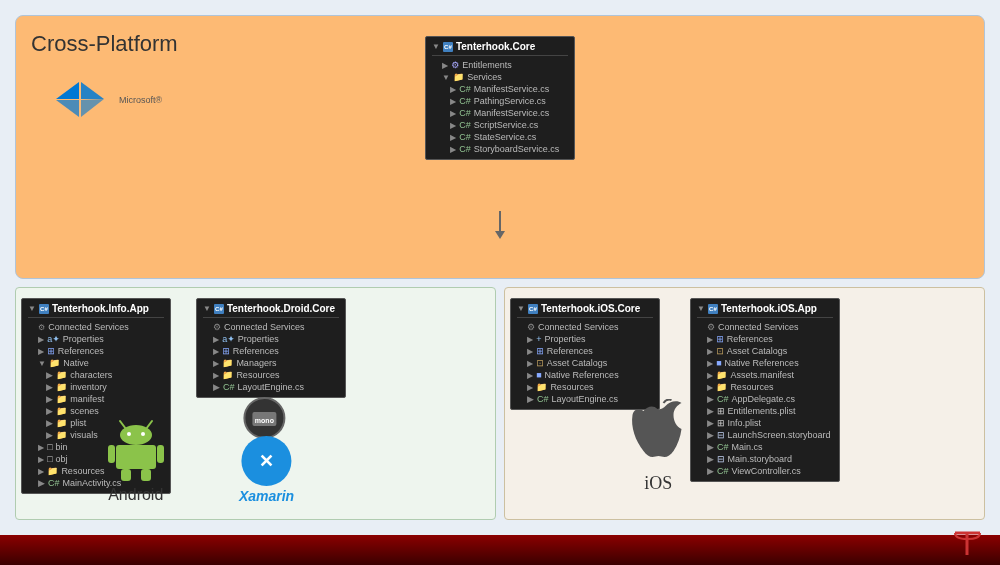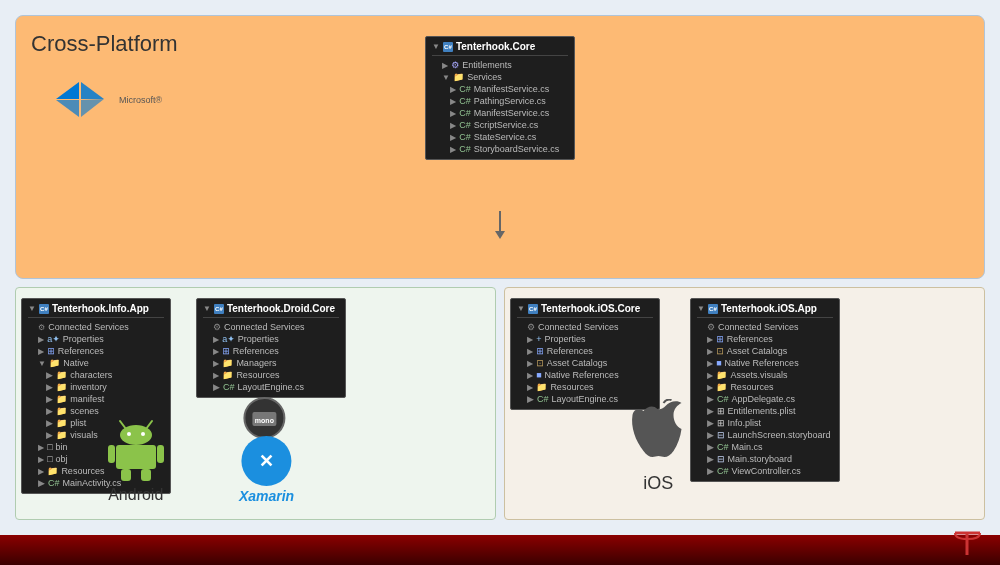--- a/index.html
+++ b/index.html
@@ -505,7 +505,7 @@
         <div class="tree-item indent1">
           <span class="icon-tri">▶</span>
           <span class="icon-folder">📁</span>
-          <span>Assets.visuals</span>
+          <span>Assets.manifest</span>
         </div>
         <div class="tree-item indent1">
           <span class="icon-tri">▶</span>

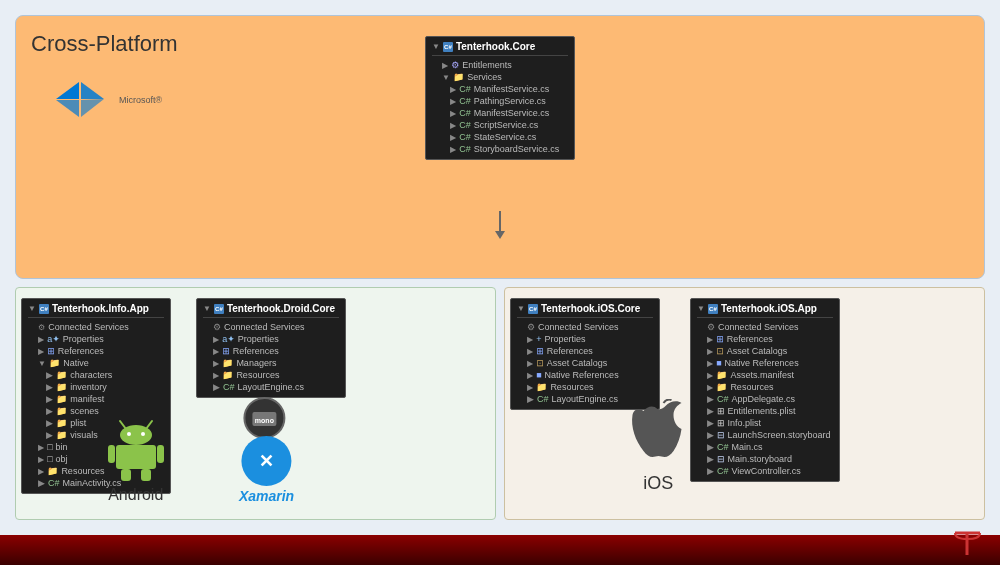--- a/index.html
+++ b/index.html
@@ -549,7 +549,7 @@
         </div>
       </div>
 
-      <div style="position:absolute;bottom:25px;left:32%;transform:translateX(-50%);">
+      <div style="position:absolute;bottom:25px;left:32%;transform:translateX(-50%);font-family:Liberation Serif, serif;">
         <svg width="65" height="70" viewBox="0 0 65 70">
           <path d="M32 10 C28 6 22 7 18 12 C14 8 8 10 7 16 C5 28 10 42 18 52 C21 56 24 58 27 58 C29 58 31 57 33 57 C35 57 37 58 39 58 C42 58 45 56 48 52 C52 46 55 38 56 30 C51 28 48 22 48 16 C48 10 52 6 56 4 C52 1 44 2 40 7 C38 9 35 11 32 10 Z" fill="#555"></path>
           <path d="M38 4 C40 1 43 0 46 1" fill="none" stroke="#555" stroke-width="2"></path>

